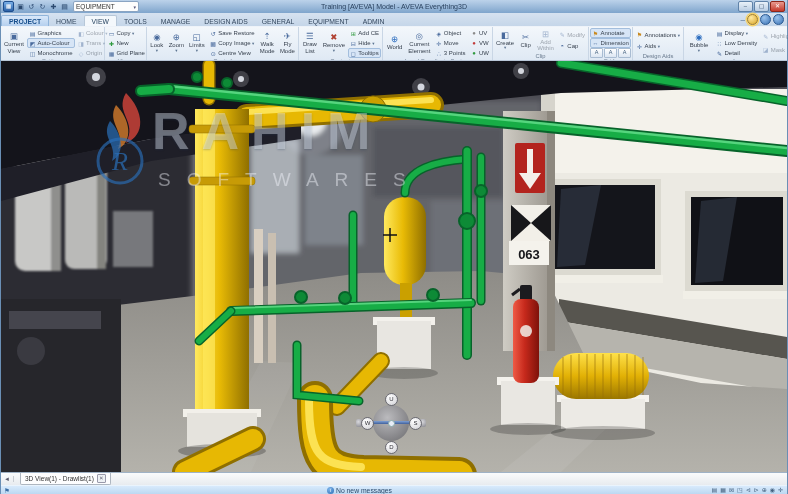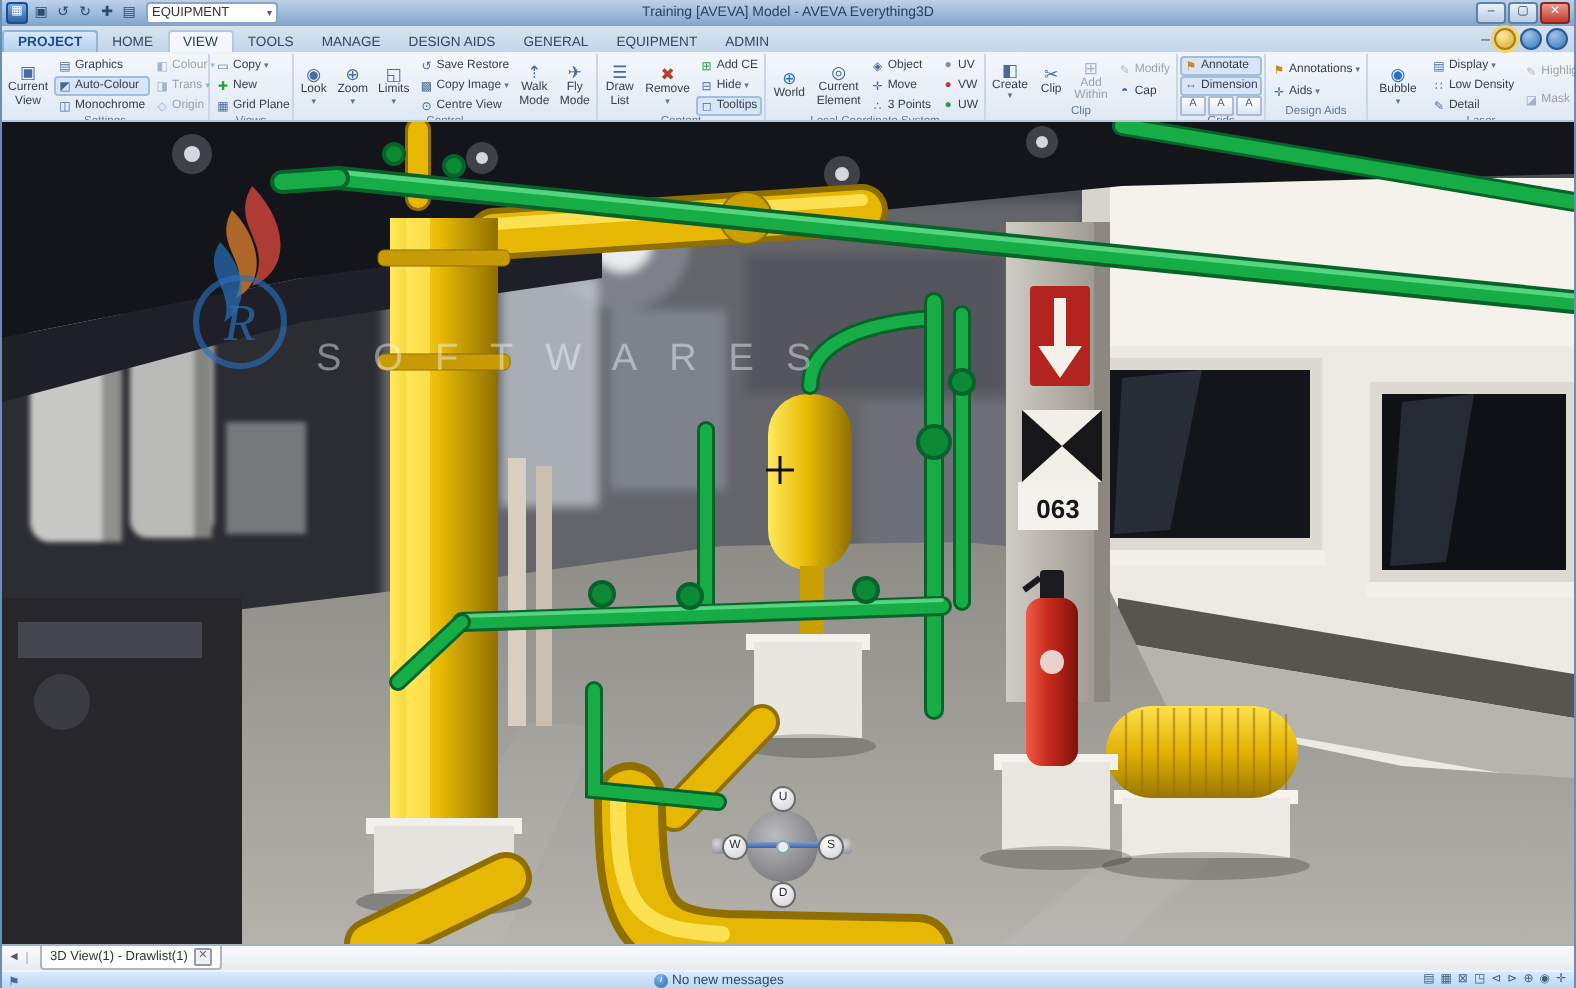--- a/index.html
+++ b/index.html
@@ -656,6 +656,7 @@
         <circle cx="34" cy="70" r="22" fill="none" stroke="#2a6fb8" stroke-width="3" opacity=".65"></circle>
         <text x="34" y="79" text-anchor="middle" font-size="26" font-style="italic" font-family="Liberation Serif,serif" fill="#2a6fb8" opacity=".7">R</text>
       </svg>
+      <div class="wm-title">RAHIM</div>
       <div class="wm-sub">SOFTWARES</div>
     </div>
 

